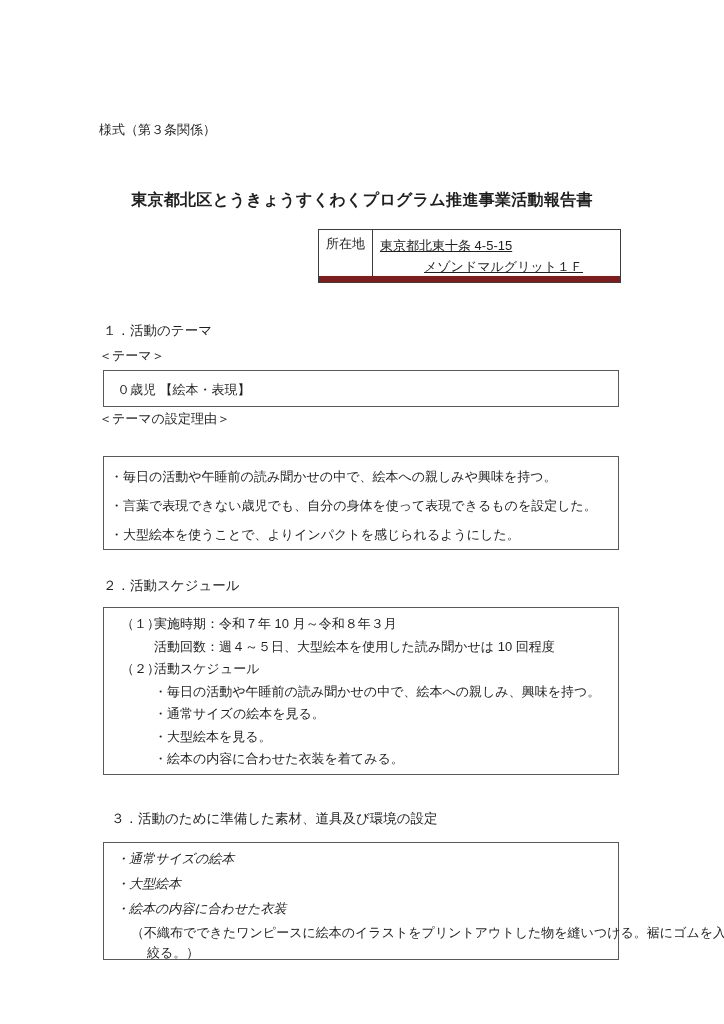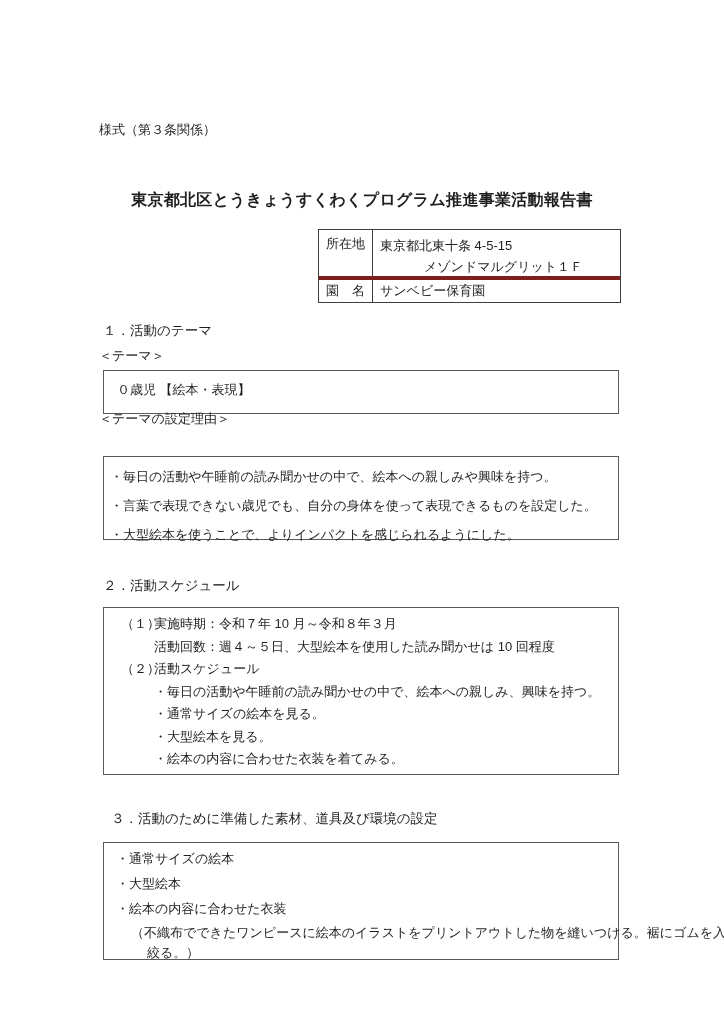--- a/index.html
+++ b/index.html
@@ -31,7 +31,7 @@
     background: #fff;
   }
   .it-row { display: flex; }
-  .it-row1 { height: 46px; border-bottom: 4px solid #7f1d1d; }
+  .it-row1 { height: 46px; border-bottom: 6px solid #7f1d1d; }
   .it-row2 { height: 22px; }
   .it-label {
     width: 54px; flex: 0 0 auto;

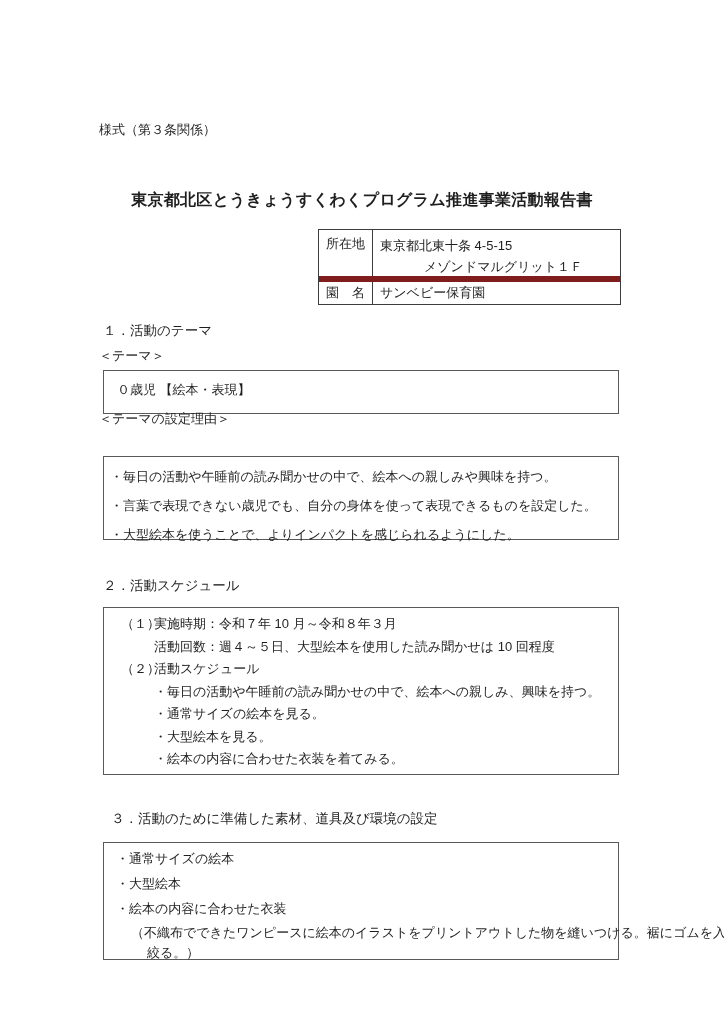--- a/index.html
+++ b/index.html
@@ -41,7 +41,7 @@
   .it-row1 .it-label { padding-top: 5px; }
   .it-row2 .it-label { line-height: 22px; }
   .it-value { flex: 1; padding-left: 7px; }
-  .it-row1 .it-value { padding-top: 5px; line-height: 21px; }
+  .it-row1 .it-value { padding-top: 5px; line-height: 21px; text-decoration: underline; }
   .it-line2 { margin-left: 44px; }
   .it-row2 .it-value { line-height: 22px; }
 

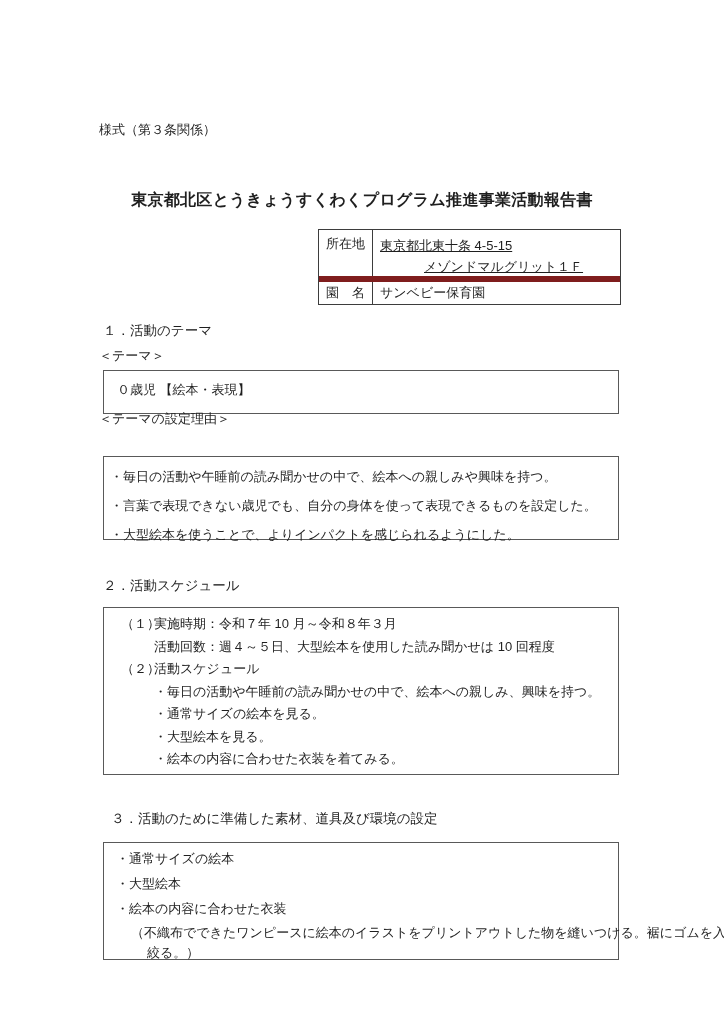--- a/index.html
+++ b/index.html
@@ -94,10 +94,6 @@
         <div class="it-line2">メゾンドマルグリット１Ｆ</div>
       </div>
     </div>
-    <div class="it-row it-row2">
-      <div class="it-label">園　名</div>
-      <div class="it-value">サンベビー保育園</div>
-    </div>
   </div>
 
   <div class="abs sec-heading s1">１．活動のテーマ</div>

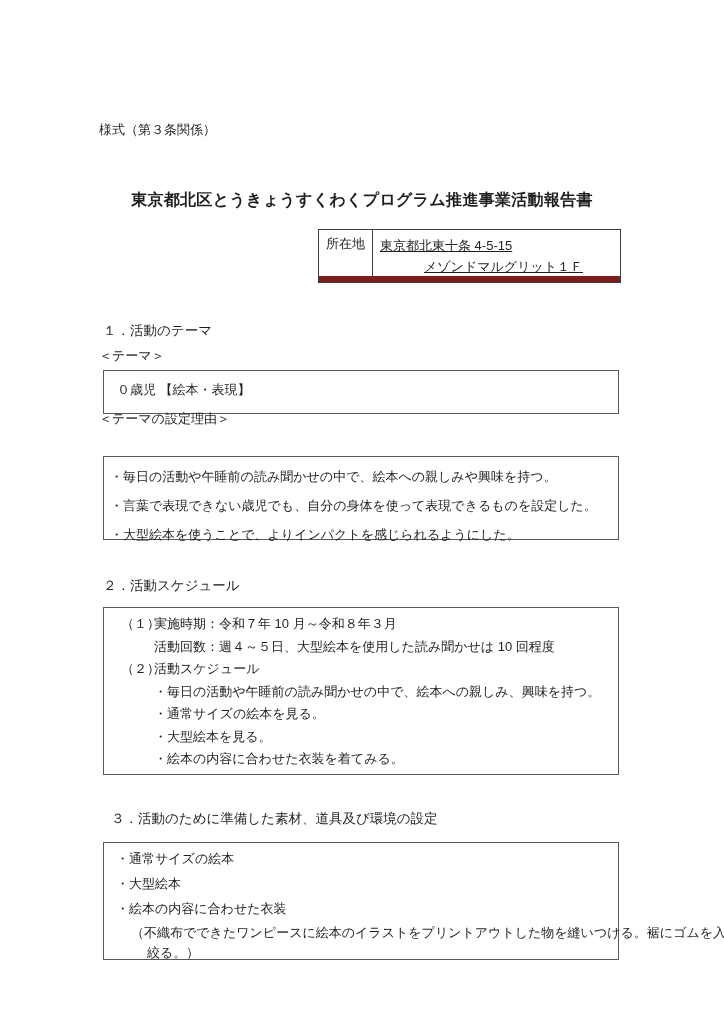--- a/index.html
+++ b/index.html
@@ -61,7 +61,7 @@
     font-size: 13px;
     background: #fff;
   }
-  .theme-box { left: 103px; top: 370px; width: 516px; height: 44px; padding: 10px 0 3px 13px; }
+  .theme-box { left: 103px; top: 370px; width: 516px; height: 37px; padding: 10px 0 3px 13px; }
 
   .reason-box { left: 103px; top: 456px; width: 516px; height: 84px; padding: 5px 8px 0 6px; }
   .reason-box .line { line-height: 29px; white-space: nowrap; }

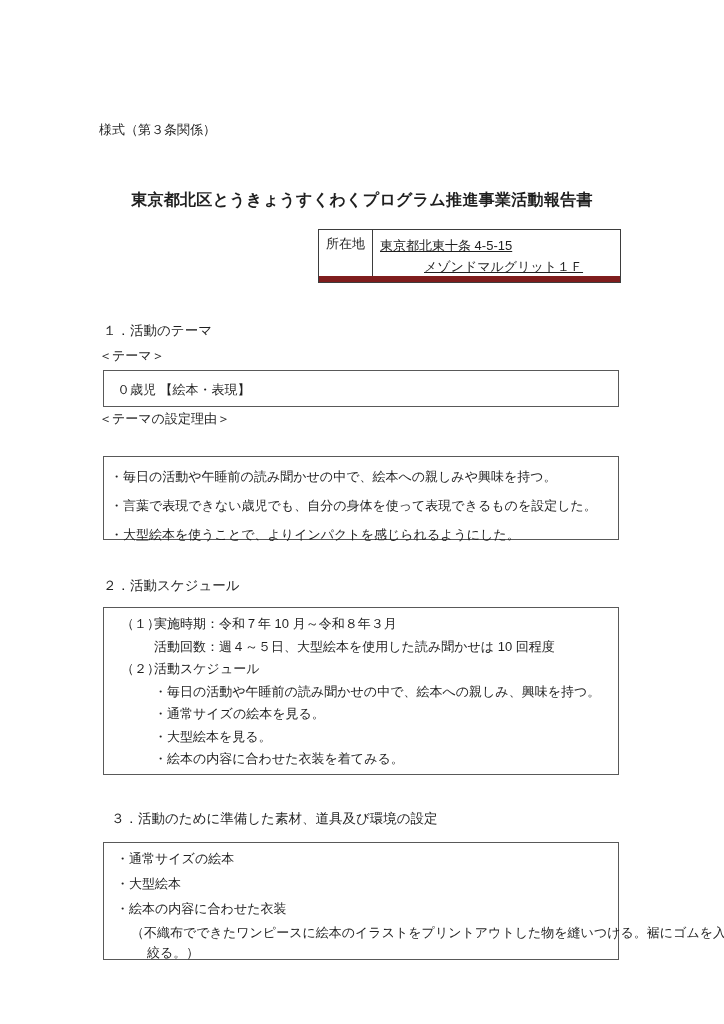--- a/index.html
+++ b/index.html
@@ -63,7 +63,7 @@
   }
   .theme-box { left: 103px; top: 370px; width: 516px; height: 37px; padding: 10px 0 3px 13px; }
 
-  .reason-box { left: 103px; top: 456px; width: 516px; height: 84px; padding: 5px 8px 0 6px; }
+  .reason-box { left: 103px; top: 456px; width: 516px; height: 94px; padding: 5px 8px 0 6px; }
   .reason-box .line { line-height: 29px; white-space: nowrap; }
 
   .schedule-box { left: 103px; top: 607px; width: 516px; height: 168px; padding-top: 5px; }

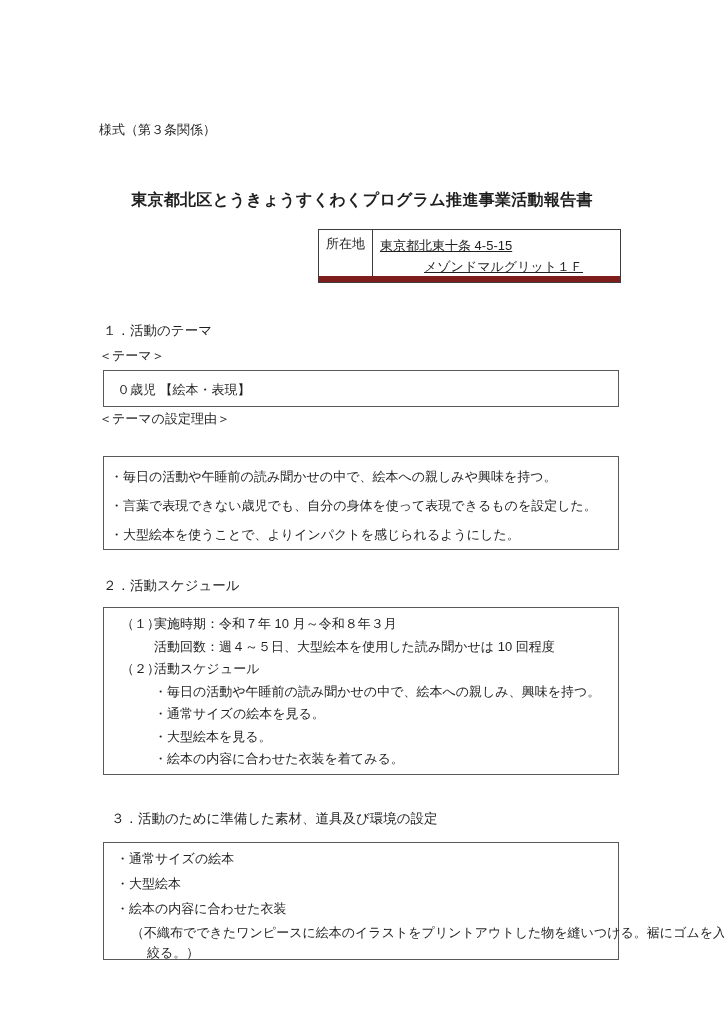--- a/index.html
+++ b/index.html
@@ -73,7 +73,7 @@
   .sch-cont { padding-left: 50px; line-height: 22.5px; white-space: nowrap; }
 
   .materials-box { left: 103px; top: 842px; width: 516px; height: 118px; padding-top: 3px; }
-  .mat-item { padding-left: 12px; line-height: 25px; }
+  .mat-item { padding-left: 12px; line-height: 25px; font-style: italic; }
   .mat-note1 { padding-left: 27px; line-height: 19.5px; margin-top: 2px; white-space: nowrap; }
   .mat-note2 { padding-left: 43px; line-height: 19.5px; }
 </style>

